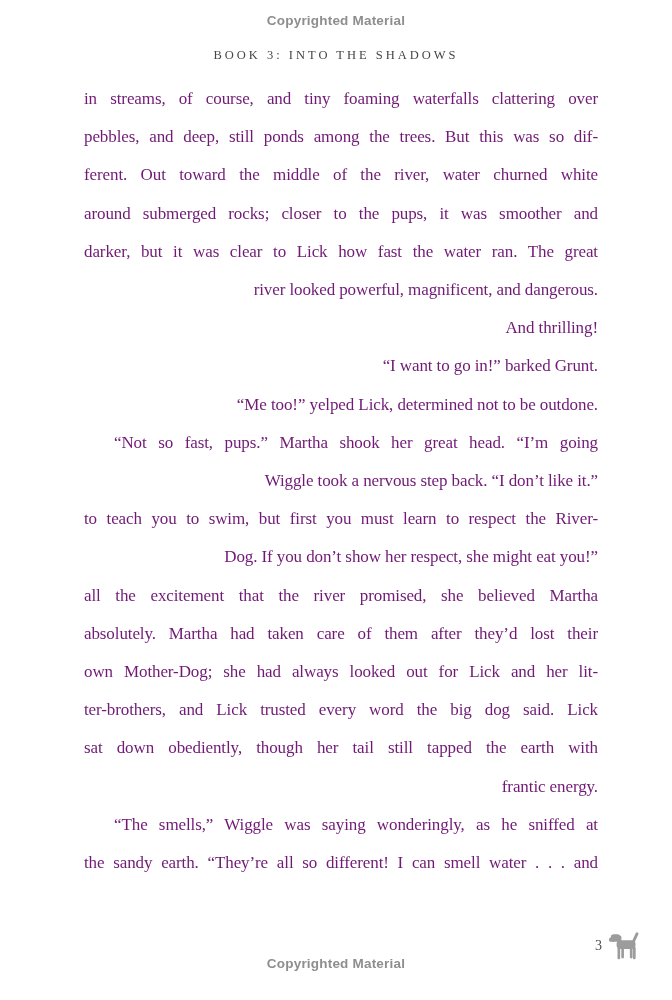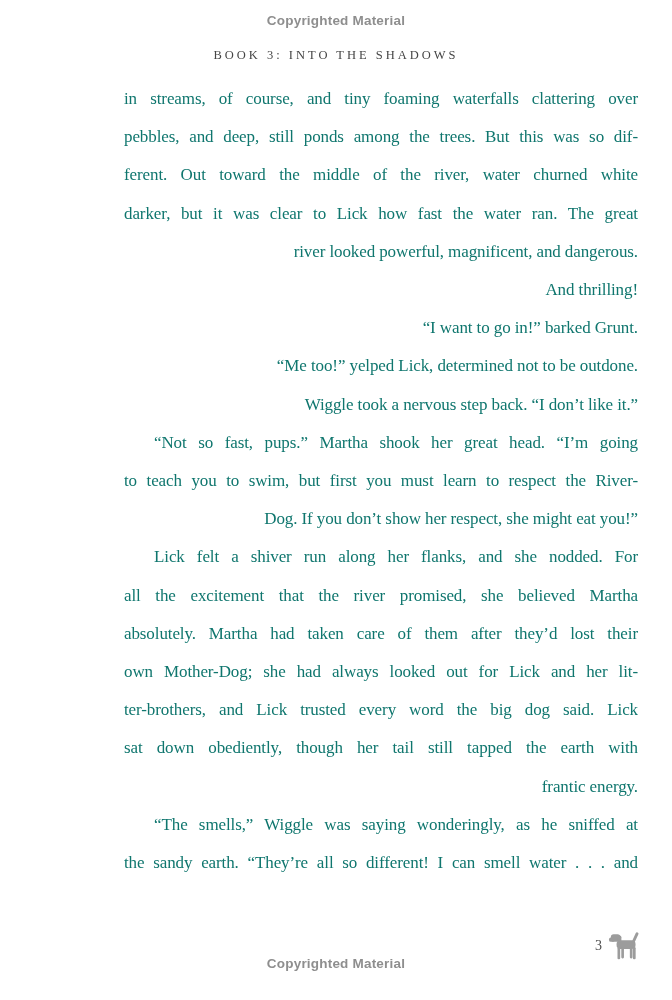--- a/index.html
+++ b/index.html
@@ -46,9 +46,8 @@
     width: 514px;
     font-size: 17px;
     line-height: 38.2px;
-    color: #0f766e;
+    color: #701a75;
     letter-spacing: -0.1px;
-    margin-left: 40px;
   }
   .line { text-align: right; white-space: normal; }
   .line.just { text-align: justify; text-align-last: justify; }

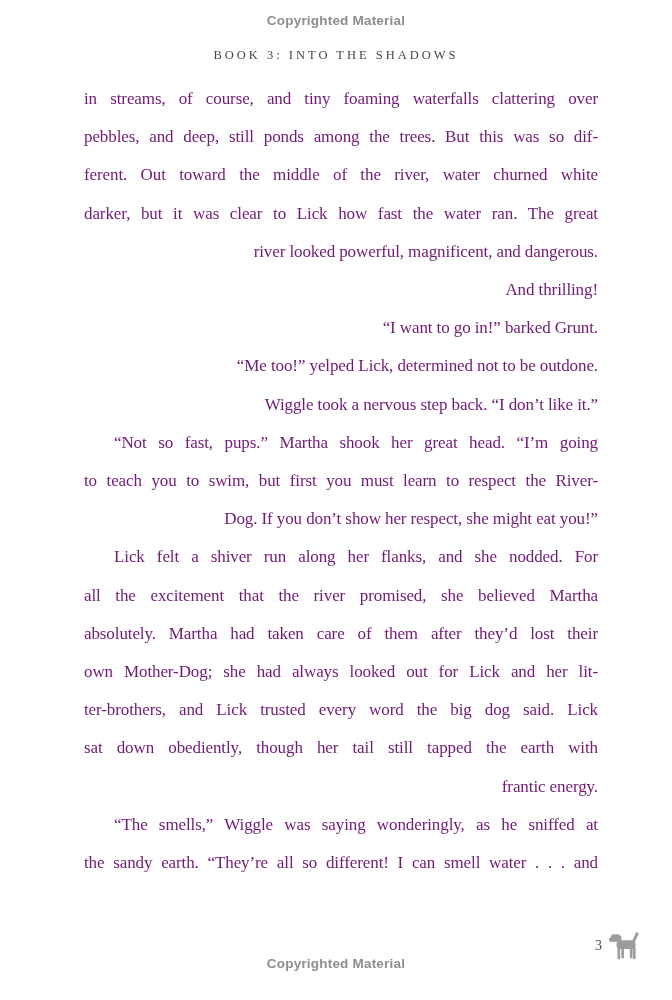--- a/index.html
+++ b/index.html
@@ -83,6 +83,7 @@
       <div class="line just"><span>in streams, of course, and tiny foaming waterfalls clattering over</span></div>
       <div class="line just"><span>pebbles, and deep, still ponds among the trees. But this was so dif-</span></div>
       <div class="line just"><span>ferent. Out toward the middle of the river, water churned white</span></div>
+      <div class="line just"><span>around submerged rocks; closer to the pups, it was smoother and</span></div>
       <div class="line just"><span>darker, but it was clear to Lick how fast the water ran. The great</span></div>
       <div class="line"><span>river looked powerful, magnificent, and dangerous.</span></div>
       <div class="line ind"><span>And </span><span class="em">thrilling!</span></div>

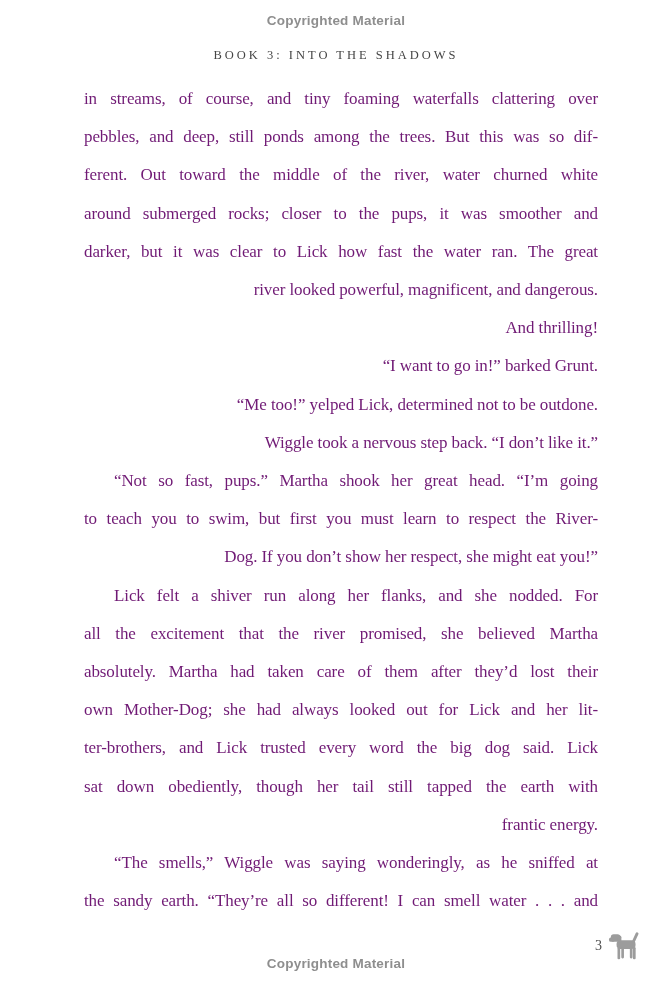--- a/index.html
+++ b/index.html
@@ -89,8 +89,8 @@
       <div class="line ind"><span>And </span><span class="em">thrilling!</span></div>
       <div class="line ind"><span>“I want to go in!” barked Grunt.</span></div>
       <div class="line ind"><span>“Me too!” yelped Lick, determined not to be outdone.</span></div>
+      <div class="line just ind"><span>“Not so fast, pups.” Martha shook her great head. “I’m going</span></div>
       <div class="line ind"><span>Wiggle took a nervous step back. “I don’t like it.”</span></div>
-      <div class="line just ind"><span>“Not so fast, pups.” Martha shook her great head. “I’m going</span></div>
       <div class="line just"><span>to teach you to swim, but first you must learn to respect the River-</span></div>
       <div class="line"><span>Dog. If you don’t show her respect, she might eat you!”</span></div>
       <div class="line just ind"><span>Lick felt a shiver run along her flanks, and she nodded. For</span></div>

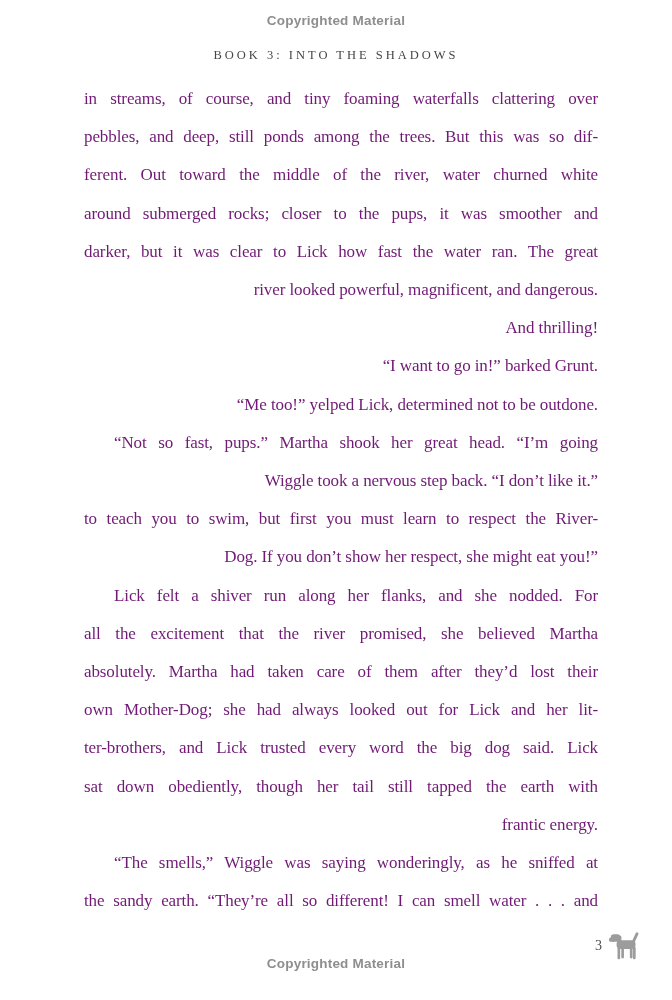--- a/index.html
+++ b/index.html
@@ -93,7 +93,6 @@
       <div class="line ind"><span>Wiggle took a nervous step back. “I don’t like it.”</span></div>
       <div class="line just"><span>to teach you to swim, but first you must learn to respect the River-</span></div>
       <div class="line"><span>Dog. If you don’t show her respect, she might eat you!”</span></div>
-      <div class="line just ind"><span>Lick felt a shiver run along her flanks, and she nodded. For</span></div>
       <div class="line just"><span>all the excitement that the river promised, she believed Martha</span></div>
       <div class="line just"><span>absolutely. Martha had taken care of them after they’d lost their</span></div>
       <div class="line just"><span>own Mother-Dog; she had </span><span class="em">always</span><span> looked out for Lick and her lit-</span></div>

